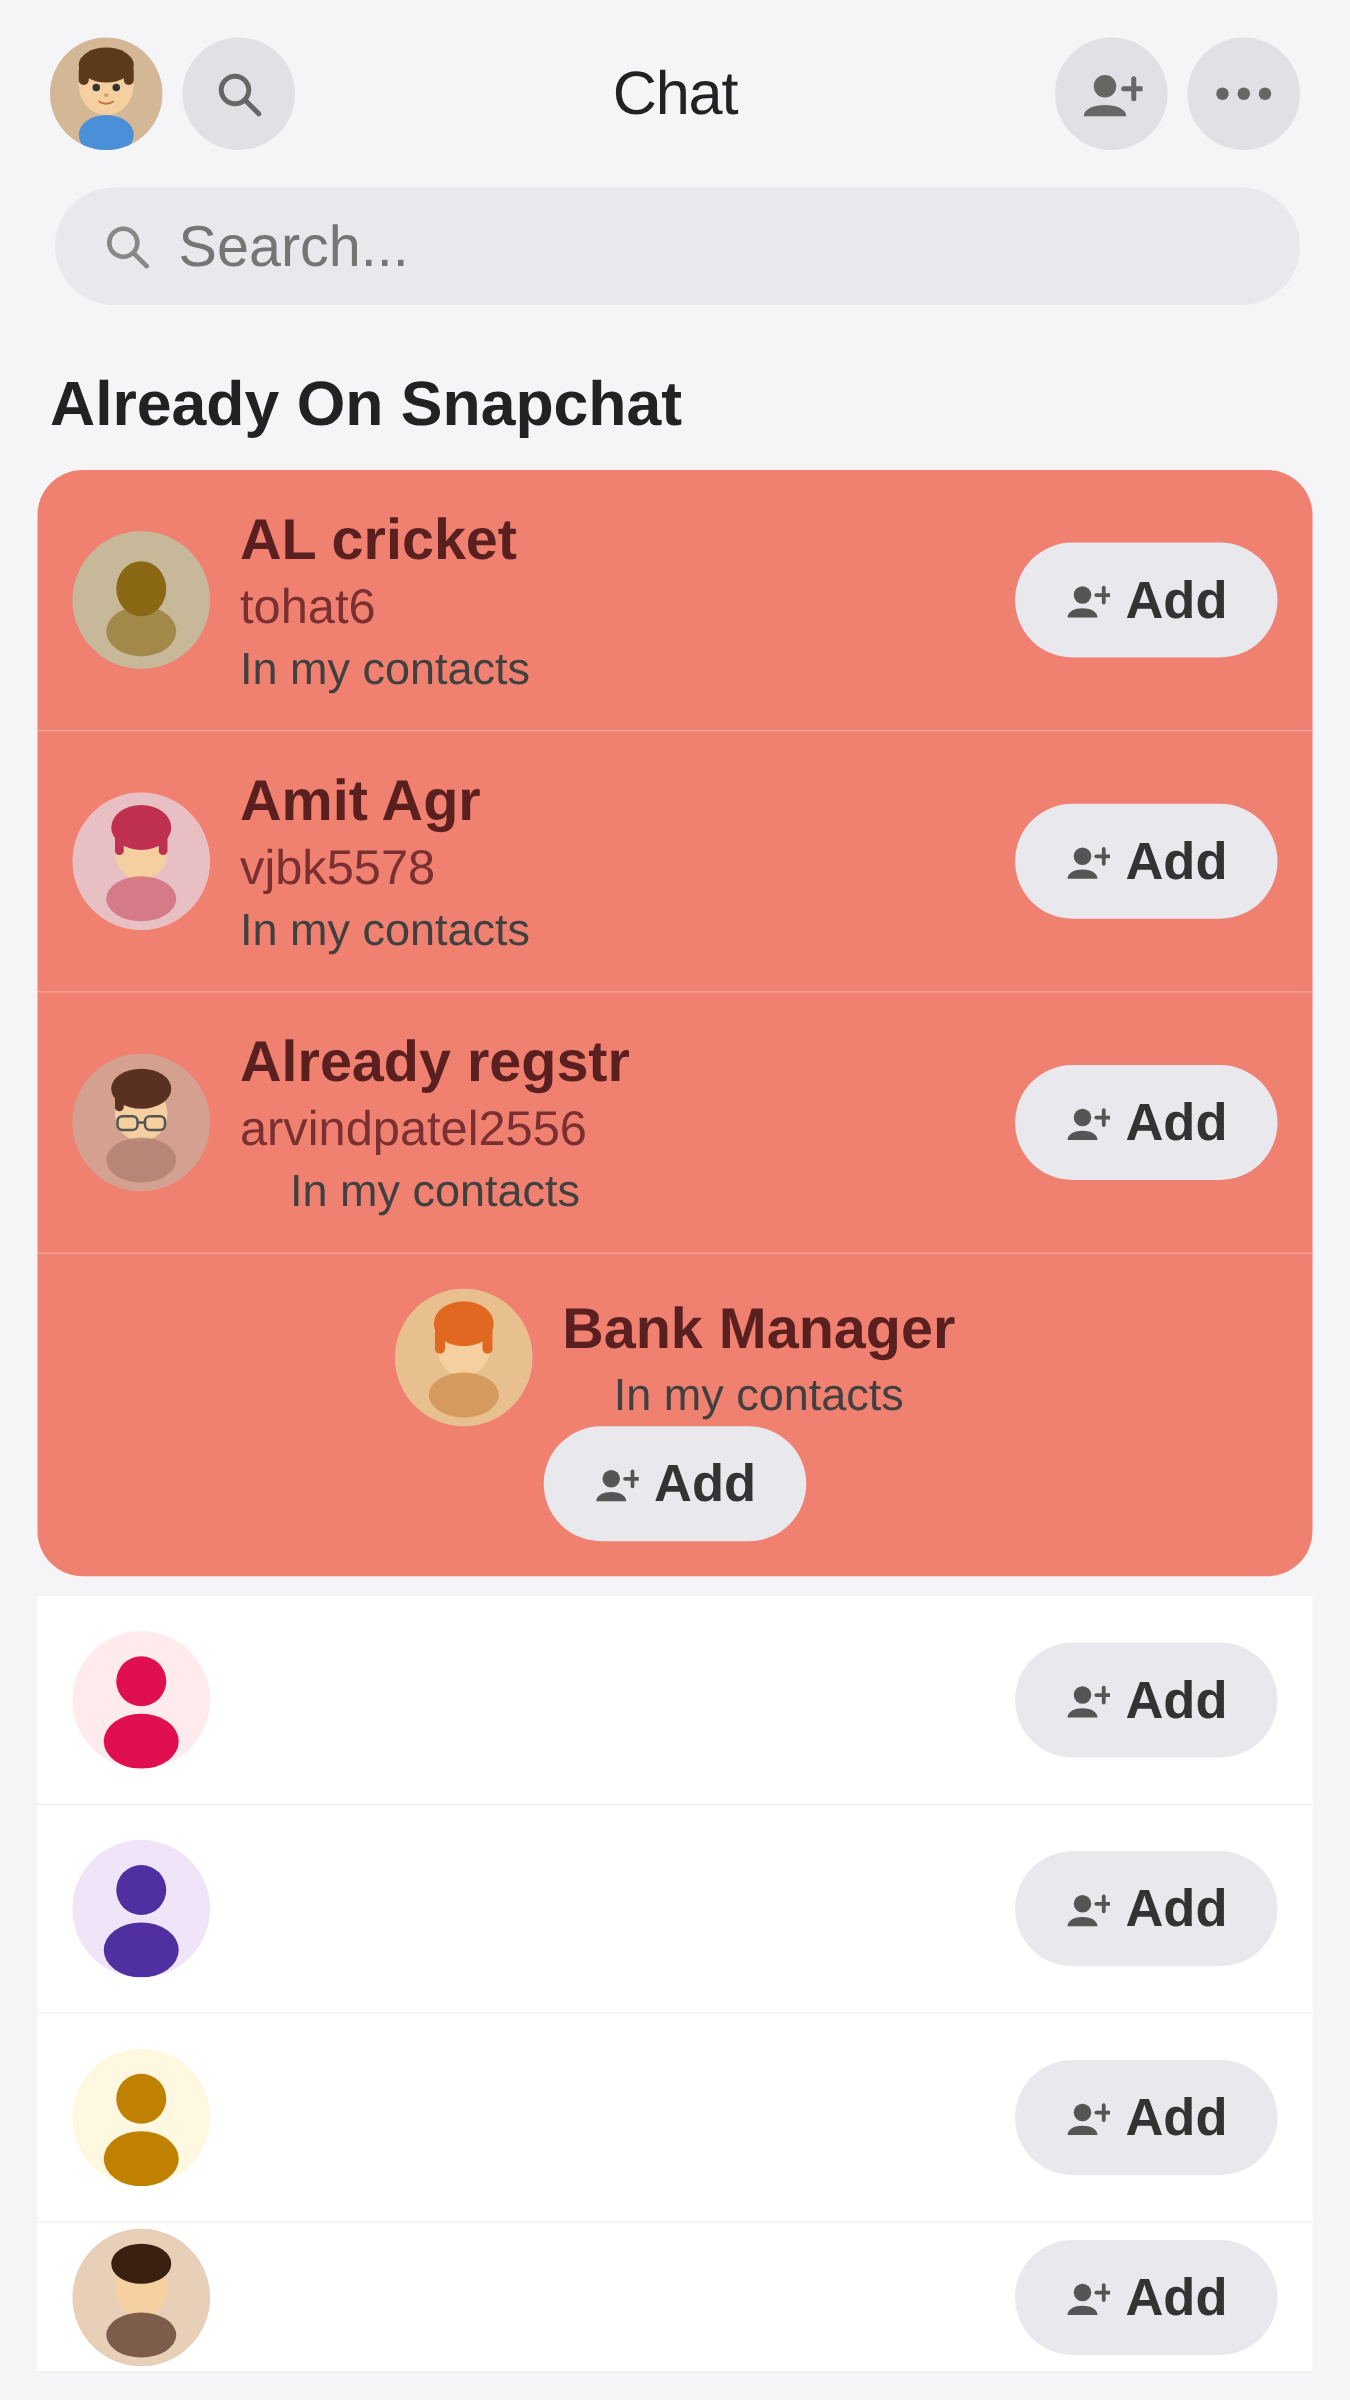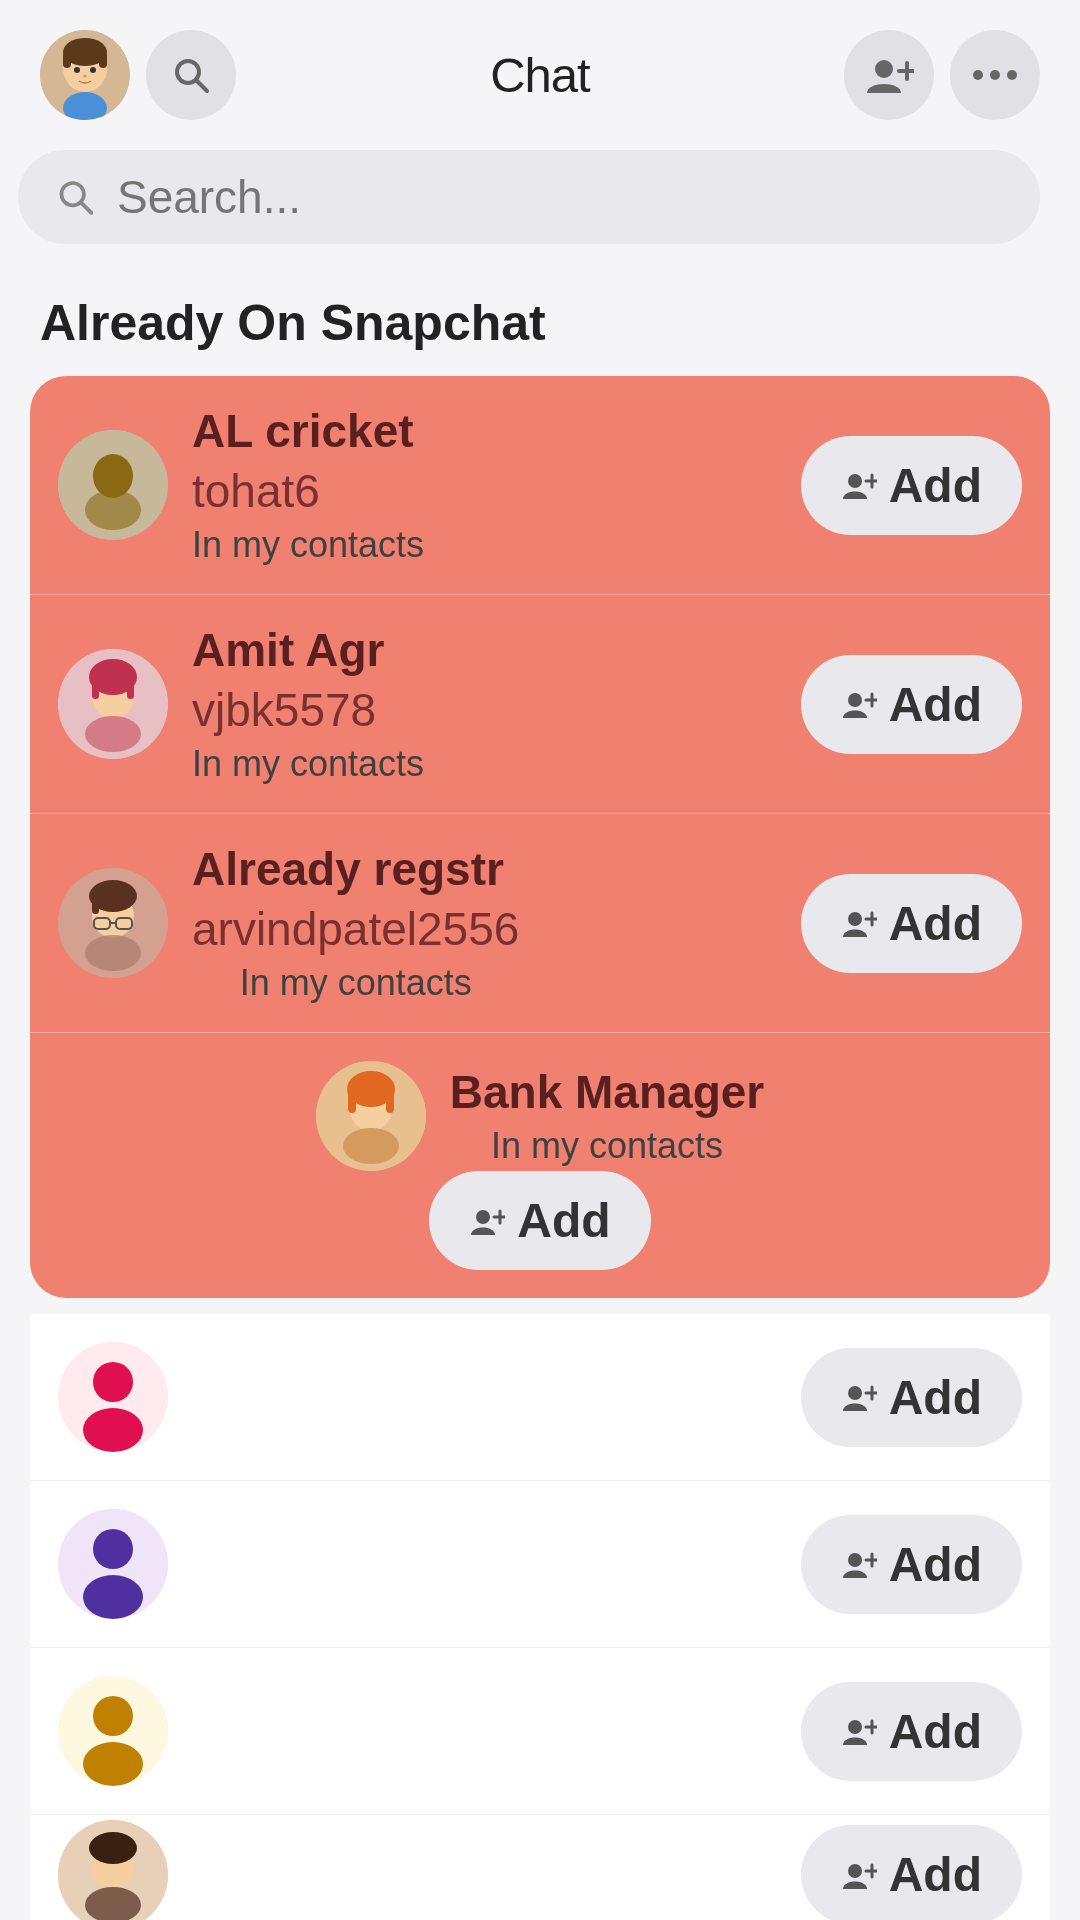--- a/index.html
+++ b/index.html
@@ -54,7 +54,7 @@
 
     
     .search-bar-container {
-      padding: 10px 40px 30px 18px;
+      padding: 10px 40px 30px 44px;
     }
     .search-bar {
       background: #e8e8ed;

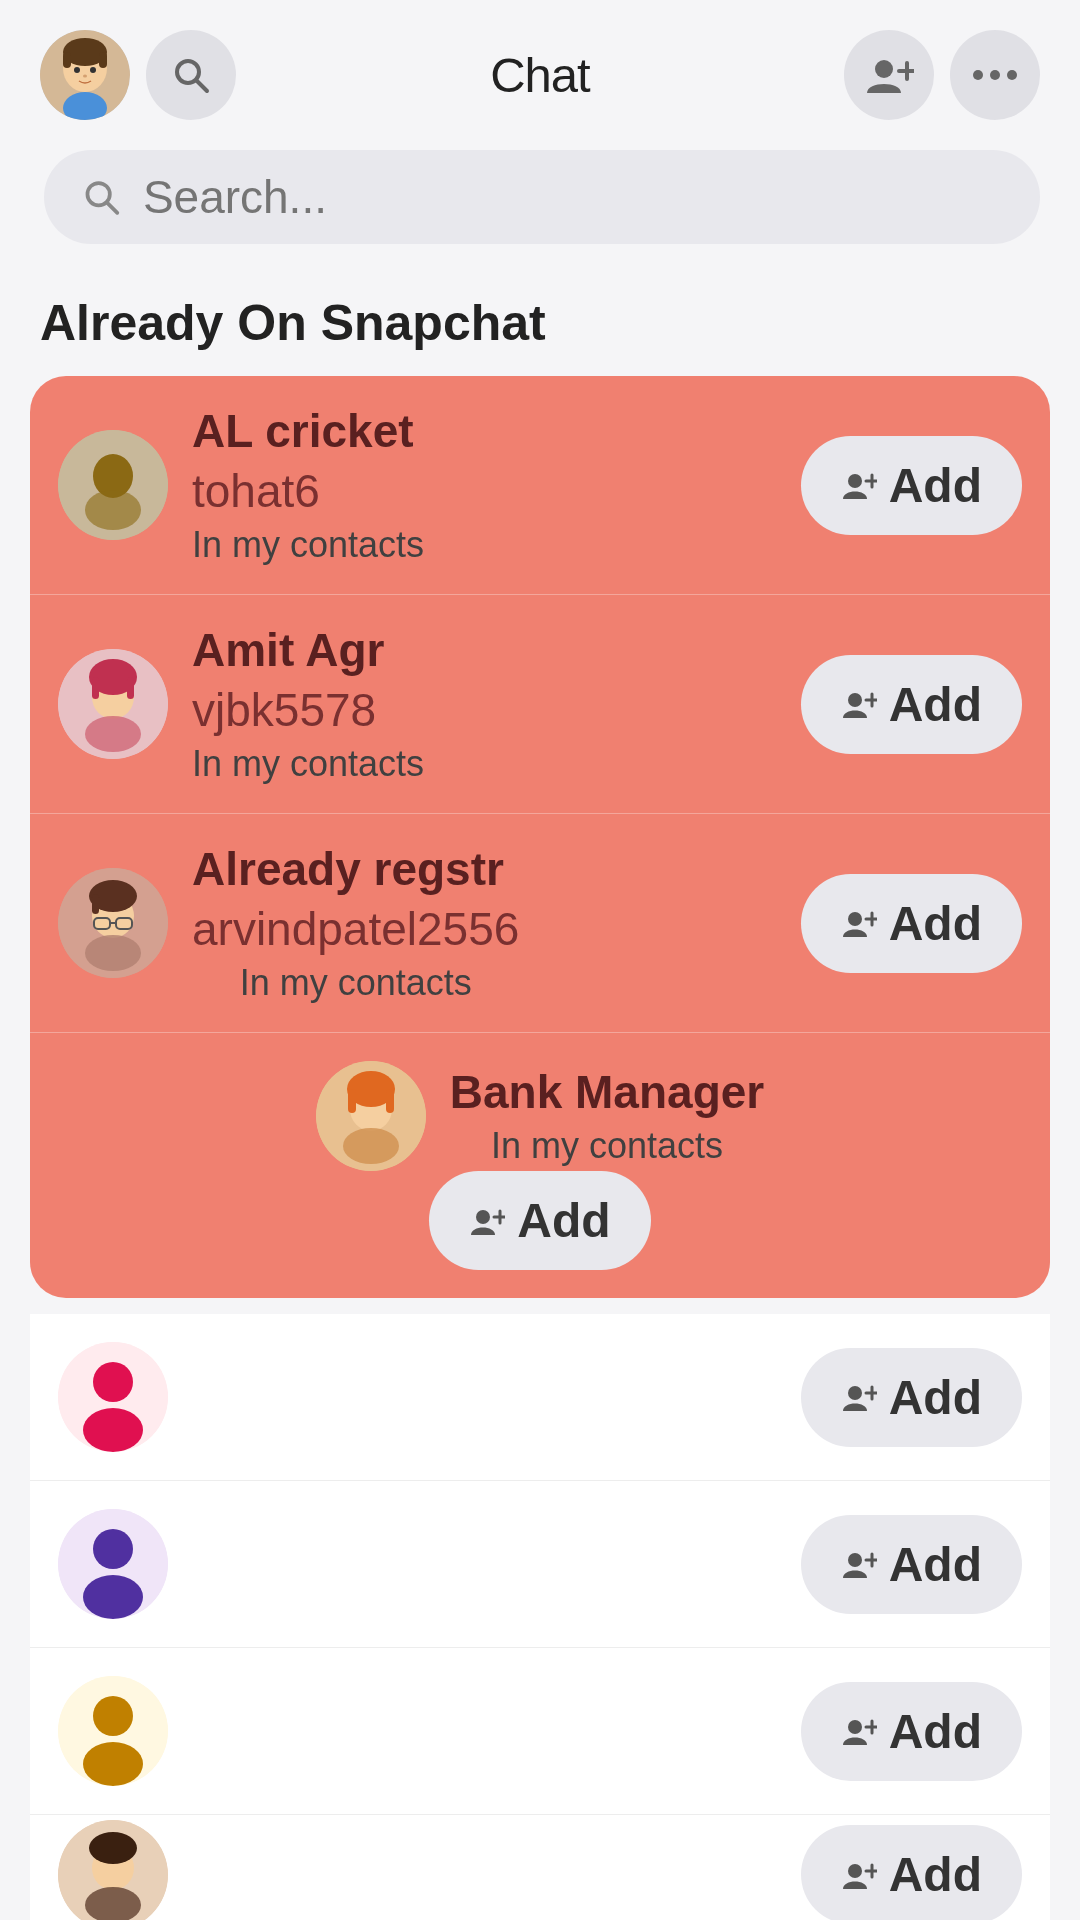--- a/index.html
+++ b/index.html
@@ -143,7 +143,7 @@
       color: #5a2020;
     }
     .contact-username {
-      font-size: 46px;
+      font-size: 39px;
       color: #555;
     }
     .highlighted-group .contact-username {

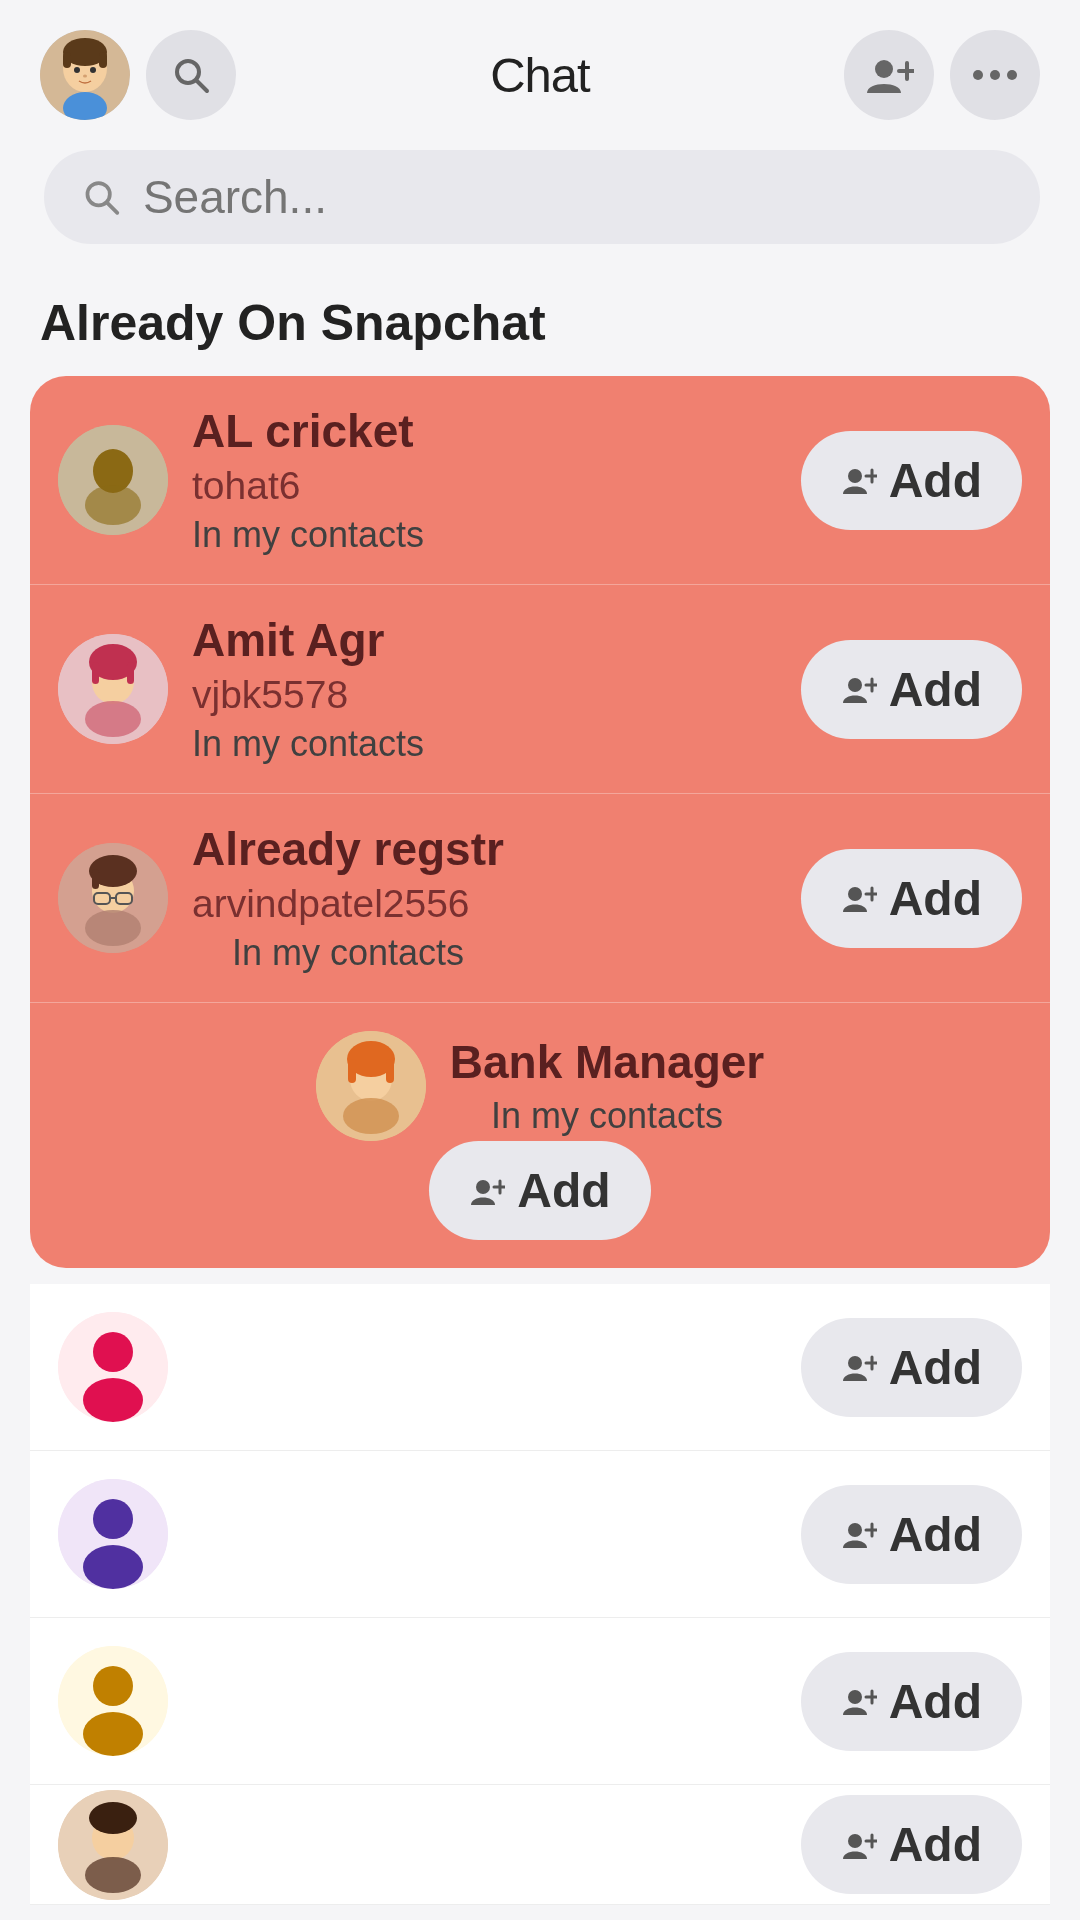--- a/index.html
+++ b/index.html
@@ -178,7 +178,7 @@
       border-radius: 60px;
       padding: 22px 40px;
       cursor: pointer;
-      font-size: 48px;
+      font-size: 42px;
       font-weight: 600;
       color: #333;
       white-space: nowrap;

